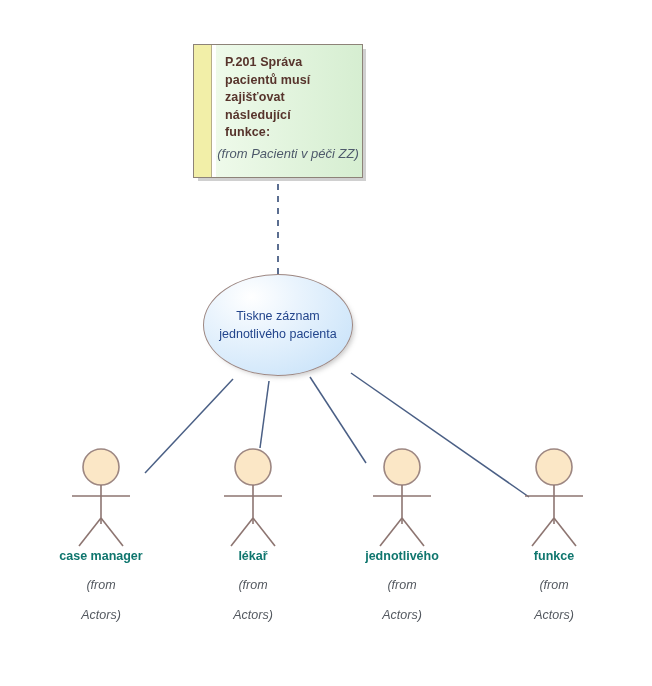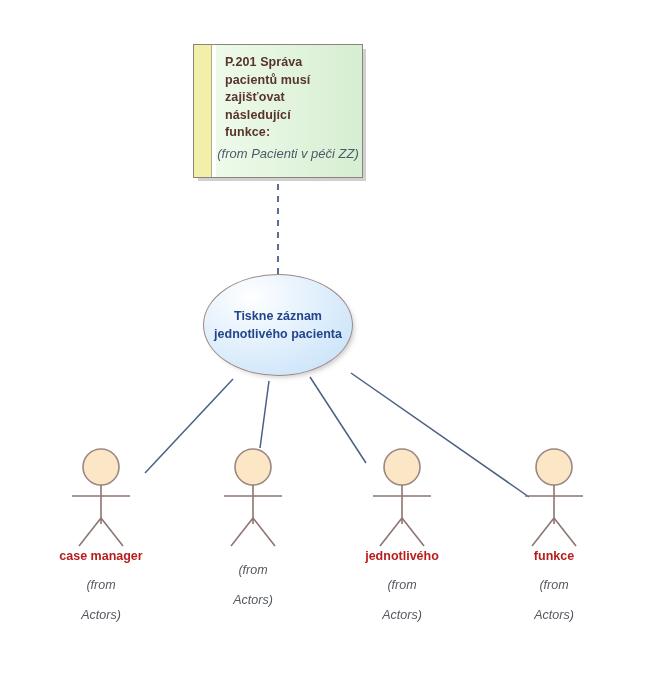--- a/index.html
+++ b/index.html
@@ -100,7 +100,7 @@
   }
   .usecase-label {
     font-size: 12.5px;
-    font-weight: bold;
+    font-weight: normal;
     color: #23458c;
     text-align: center;
     line-height: 18px;

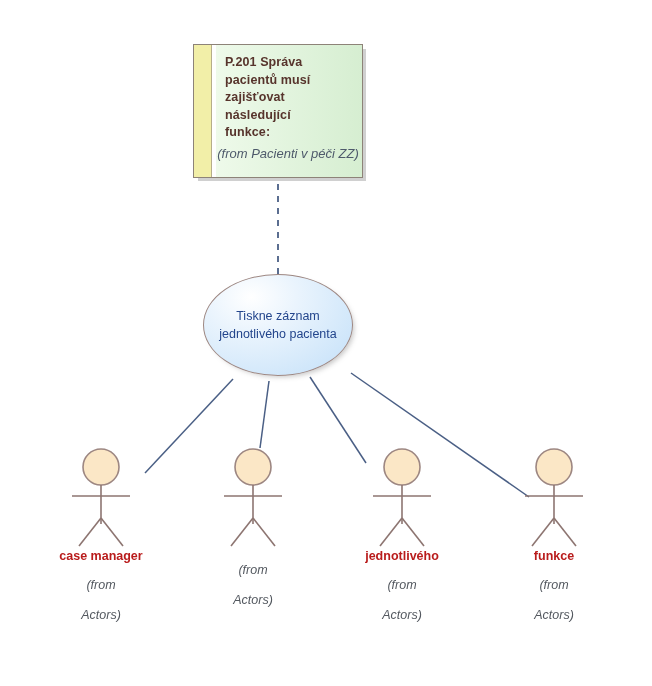--- a/index.html
+++ b/index.html
@@ -122,7 +122,7 @@
   .actor-name {
     font-size: 12.5px;
     font-weight: bold;
-    color: #b91c1c;
+    color: #0f766e;
     margin-top: 1px;
     white-space: nowrap;
   }

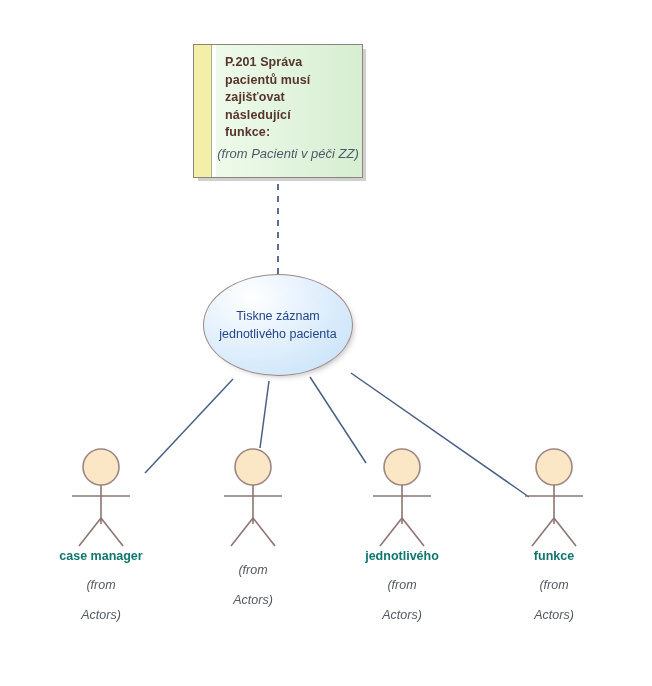--- a/index.html
+++ b/index.html
@@ -200,6 +200,7 @@
         </g>
       </svg>
     </div>
+    <div class="actor-name">lékař</div>
     <div class="actor-from">(from
 Actors)</div>
   </div>

